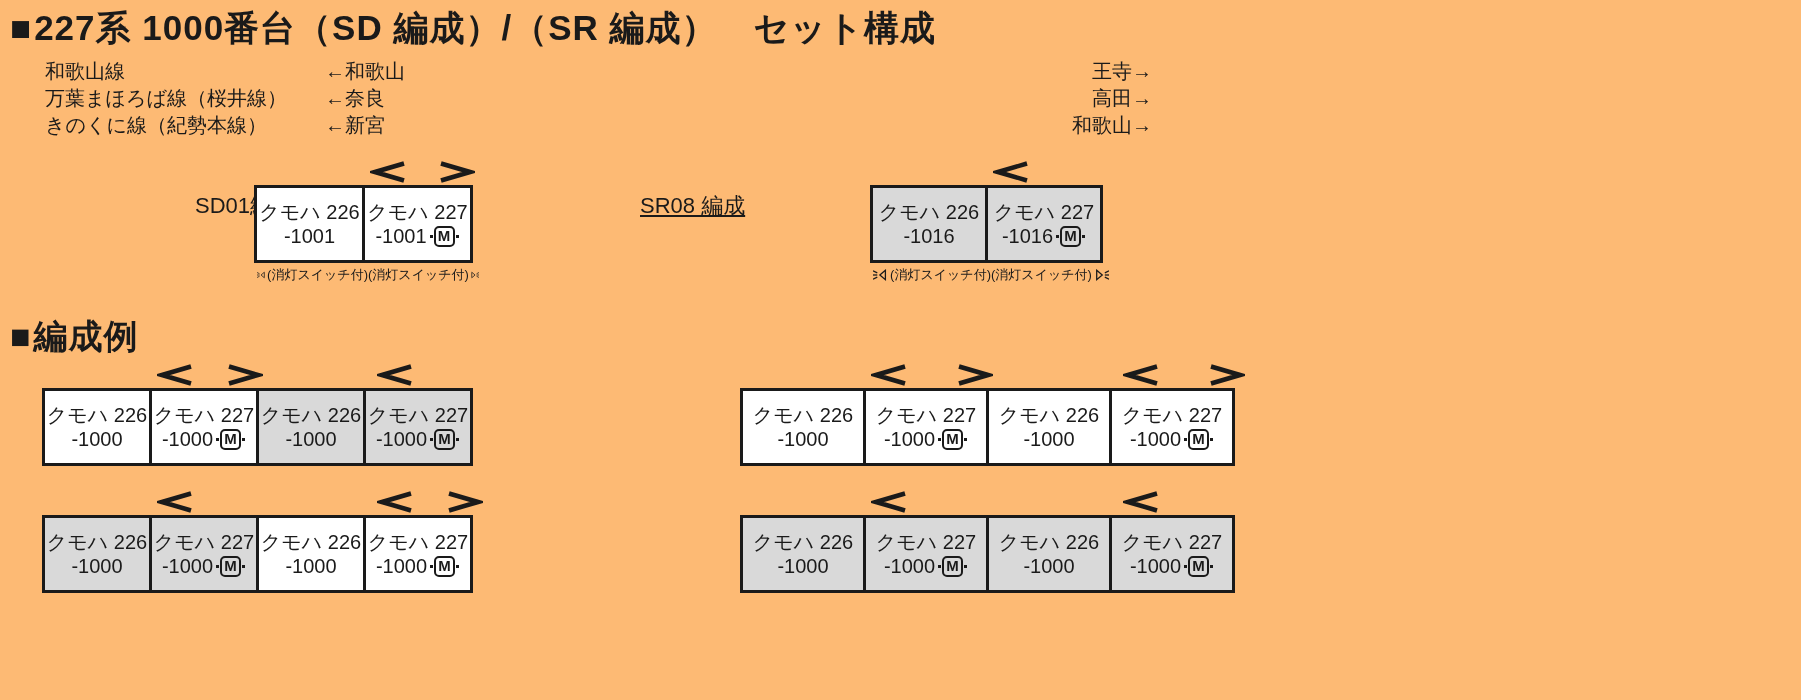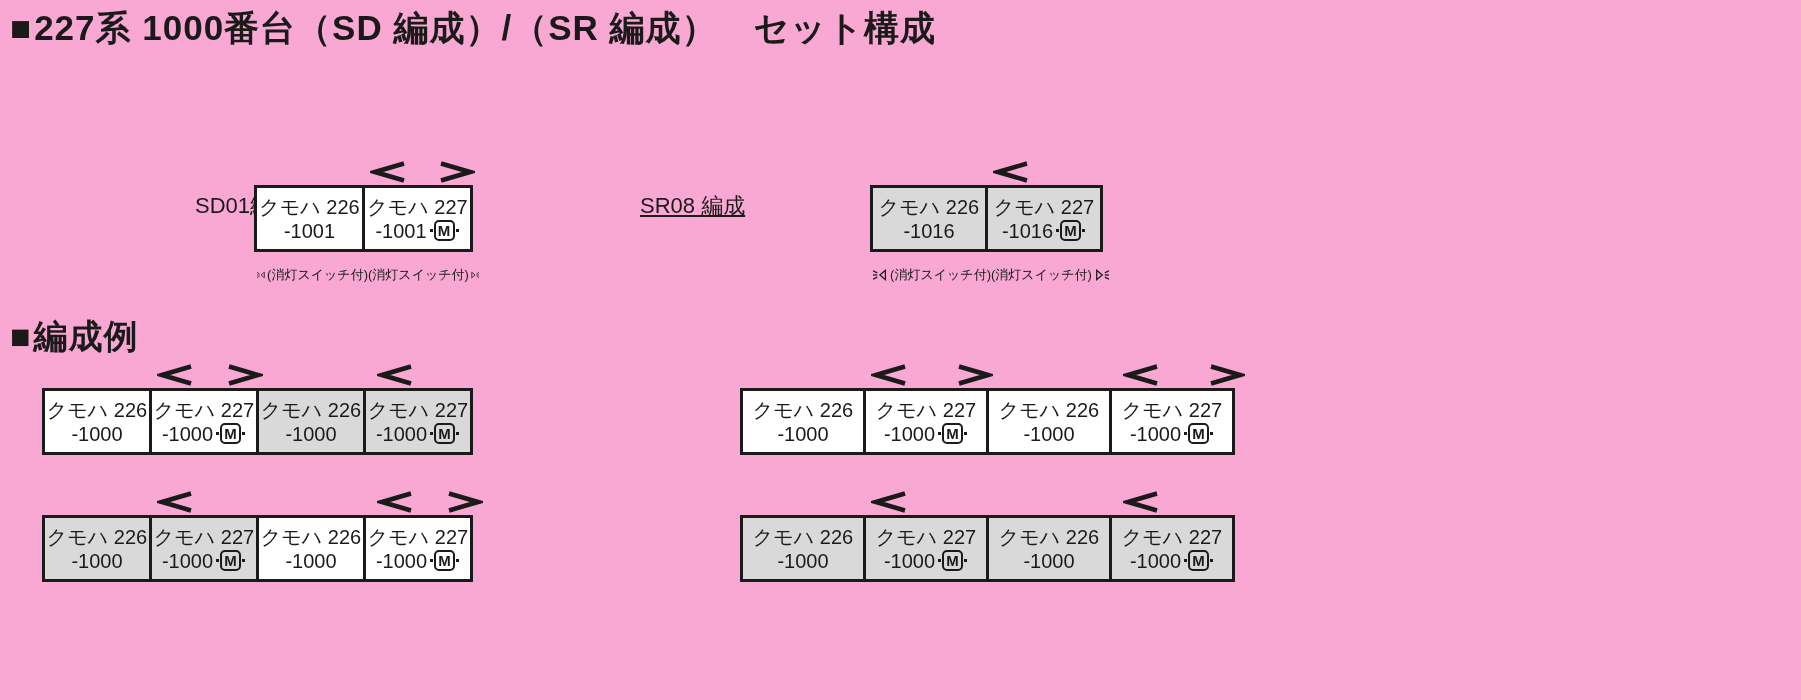--- a/index.html
+++ b/index.html
@@ -4,7 +4,7 @@
 <style>
   html,body{margin:0;padding:0;background:#fff;}
   #stage{
-    position:relative; width:1801px; height:700px; background:#f9a8d4;
+    position:relative; width:1801px; height:700px; background:#fdba74;
     font-family:"Liberation Sans","DejaVu Sans",sans-serif; color:#1a1a1a;
     overflow:hidden;
   }

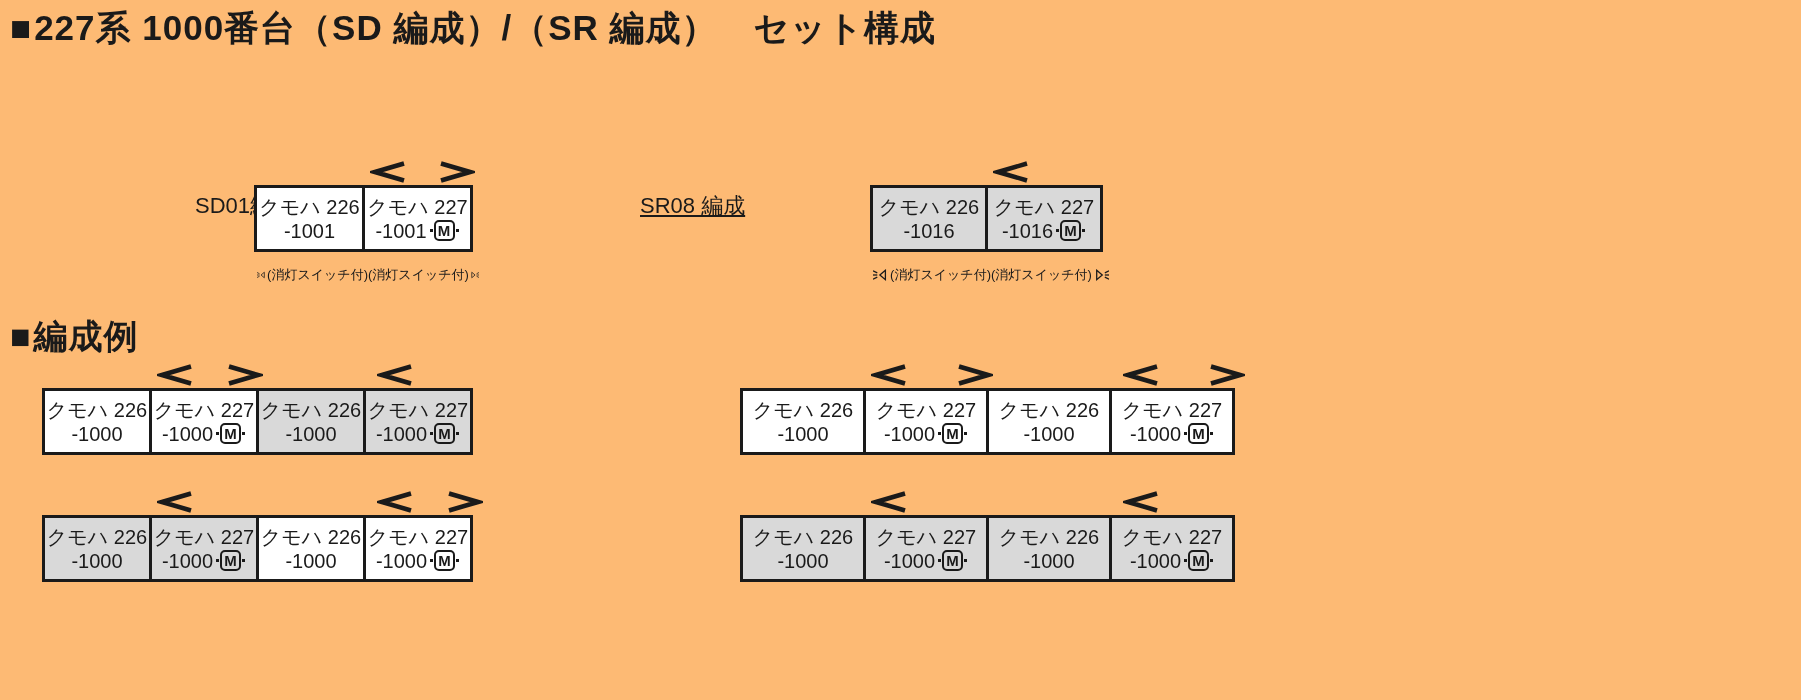--- a/index.html
+++ b/index.html
@@ -61,6 +61,17 @@
     <span class="marker">■</span><span>227系 1000番台（SD 編成）/（SR 編成）　セット構成</span>
   </div>
 
+  <div class="routes">
+    <span class="route-line">和歌山線</span>
+    <span class="route-from">←和歌山</span>
+    <span class="route-to">王寺→</span>
+    <span class="route-line">万葉まほろば線（桜井線）</span>
+    <span class="route-from">←奈良</span>
+    <span class="route-to">高田→</span>
+    <span class="route-line">きのくに線（紀勢本線）</span>
+    <span class="route-from">←新宮</span>
+    <span class="route-to">和歌山→</span>
+  </div>
 
   <div class="set-label" style="left:147px; top:191px;margin-left:48px;">SD01編成</div>
   <div class="formation" style="left:257px; top:185px;">

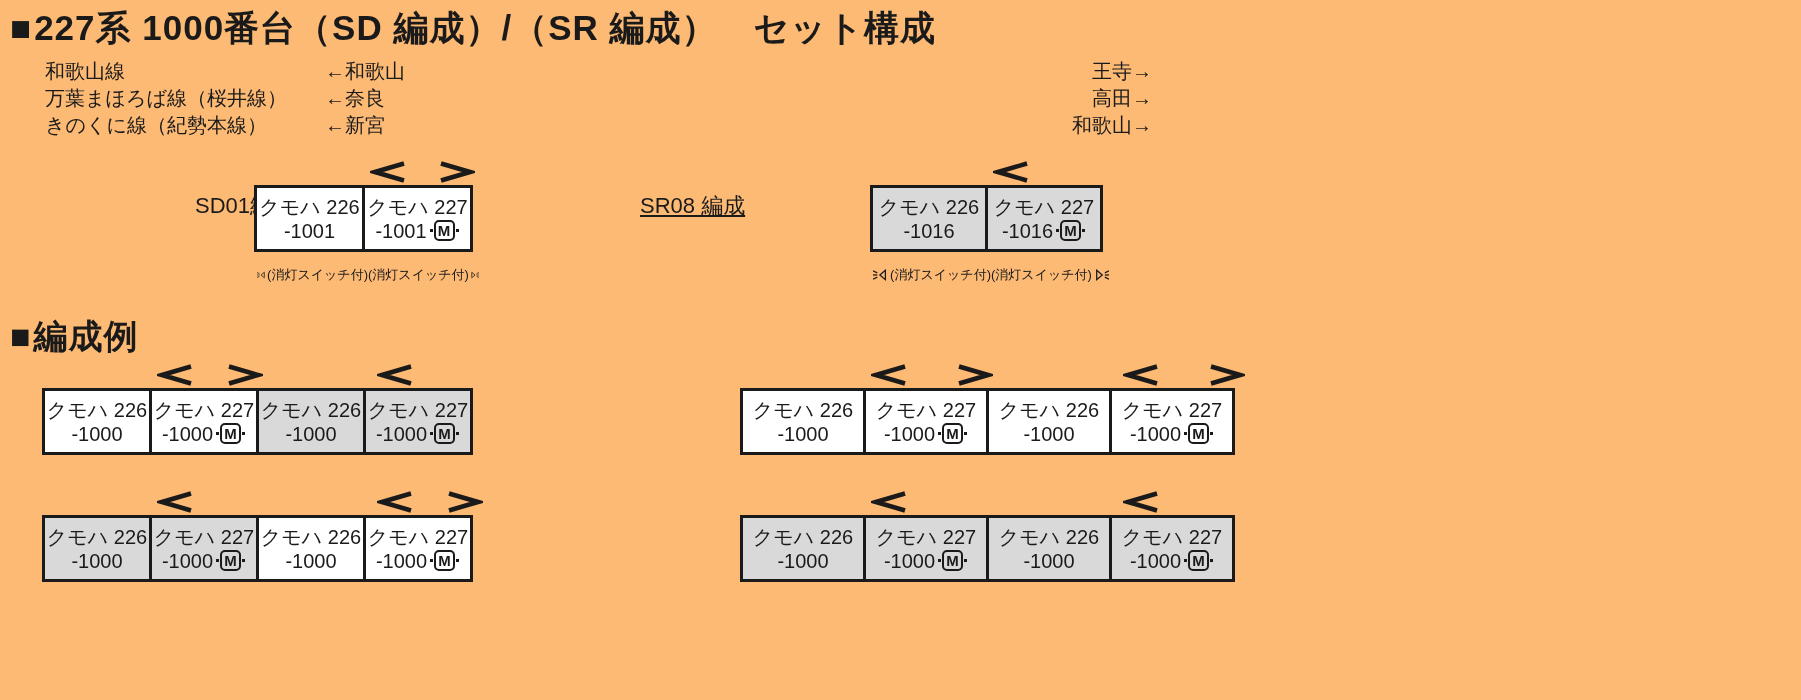--- a/index.html
+++ b/index.html
@@ -24,7 +24,7 @@
   
   .formation{position:absolute; display:flex;}
   .car{
-    box-sizing:border-box; height:67px; background:#fff;
+    box-sizing:border-box; height:78px; background:#fff;
     border:3px solid #1a1a1a;
     display:flex; flex-direction:column; justify-content:center; align-items:center;
     text-align:center;

